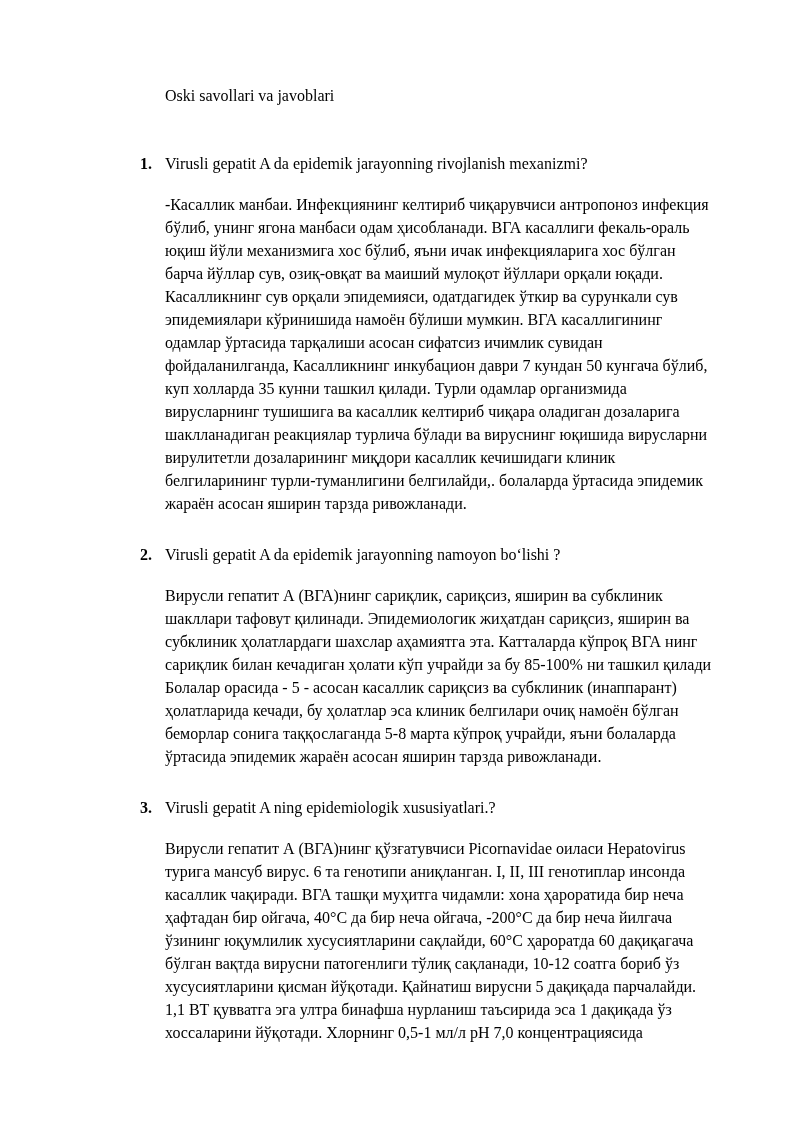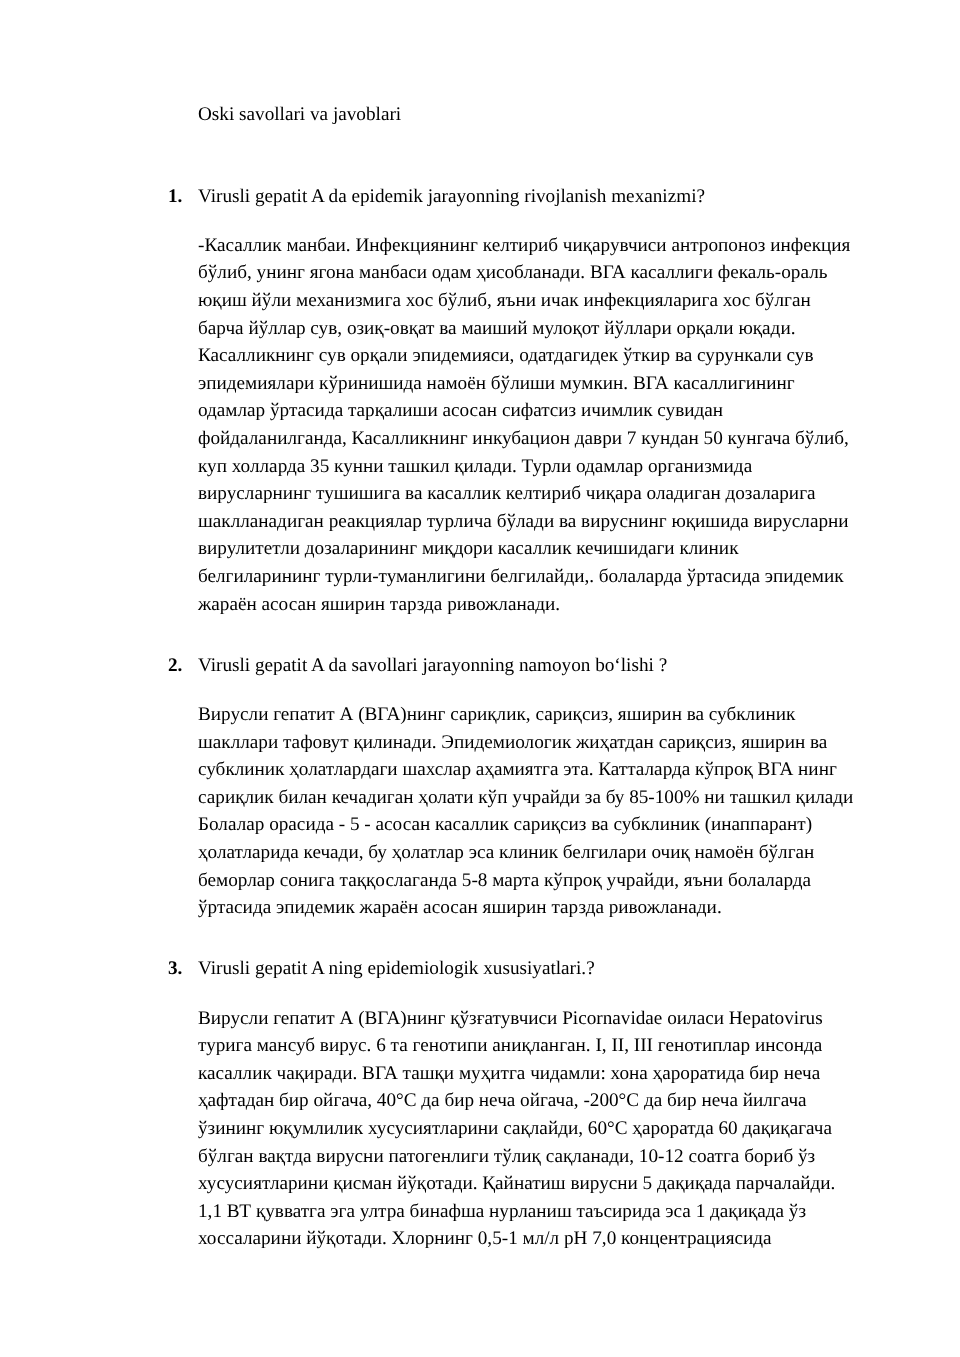--- a/index.html
+++ b/index.html
@@ -68,7 +68,7 @@
   <div class="qa-item">
     <div class="q-line">
       <span class="q-number">2.</span>
-      <span class="q-text">Virusli gepatit A da savollari jarayonning namoyon boʻlishi ?</span>
+      <span class="q-text">Virusli gepatit A da epidemik jarayonning namoyon boʻlishi ?</span>
     </div>
     <p class="answer">Вирусли гепатит А (ВГА)нинг сариқлик, сариқсиз, яширин ва субклиник шакллари тафовут қилинади. Эпидемиологик жиҳатдан сариқсиз, яширин ва субклиник ҳолатлардаги шахслар аҳамиятга эта. Катталарда кўпроқ ВГА нинг сариқлик билан кечадиган ҳолати кўп учрайди за бу 85-100% ни ташкил қилади Болалар орасида - 5 - асосан касаллик сариқсиз ва субклиник (инаппарант) ҳолатларида кечади, бу ҳолатлар эса клиник белгилари очиқ намоён бўлган беморлар сонига таққослаганда 5-8 марта кўпроқ учрайди, яъни болаларда ўртасида эпидемик жараён асосан яширин тарзда ривожланади.</p>
   </div>

